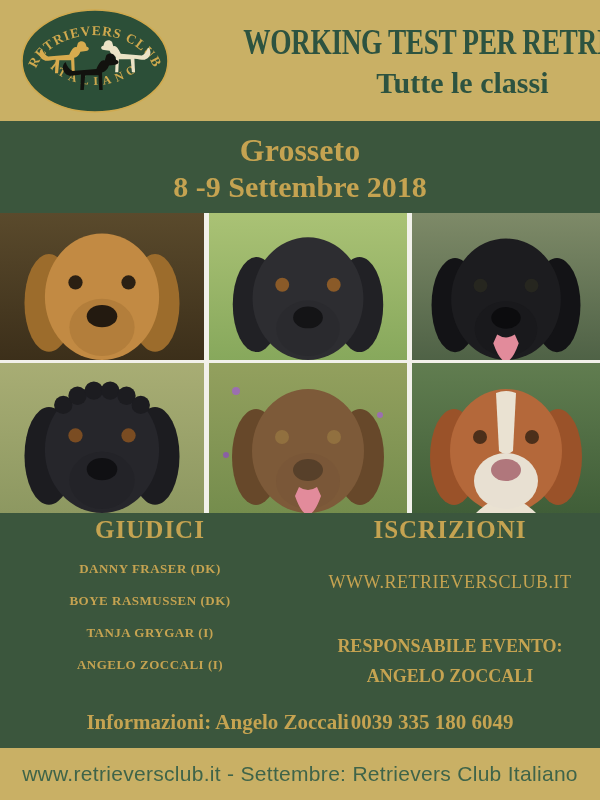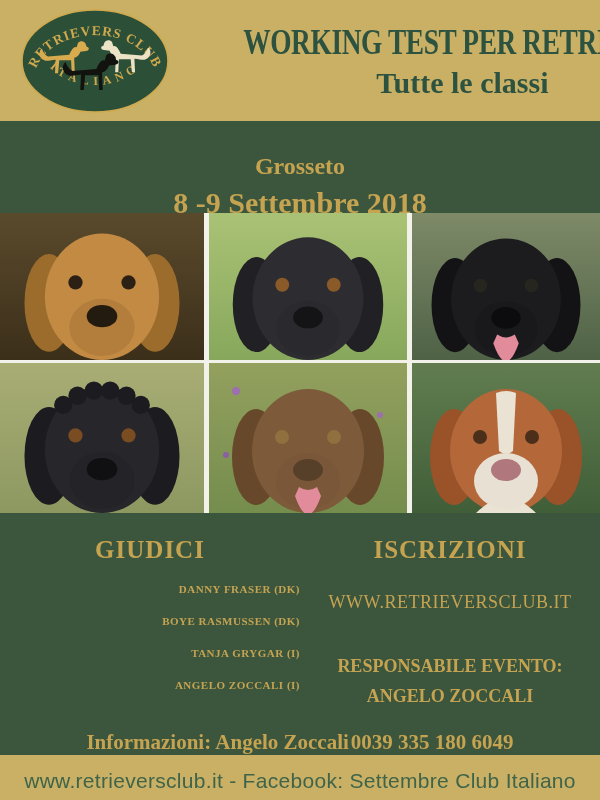--- a/index.html
+++ b/index.html
@@ -33,7 +33,7 @@
 
   
   .band { height:92px; flex:0 0 92px; text-align:center; color:var(--gold); }
-  .location { margin-top:28px; font-size:24px; font-weight:bold; line-height:34px; }
+  .location { margin-top:12px; font-size:32px; font-weight:bold; line-height:34px; }
   .date     { font-size:30px; font-weight:bold; line-height:40px; }
 
   

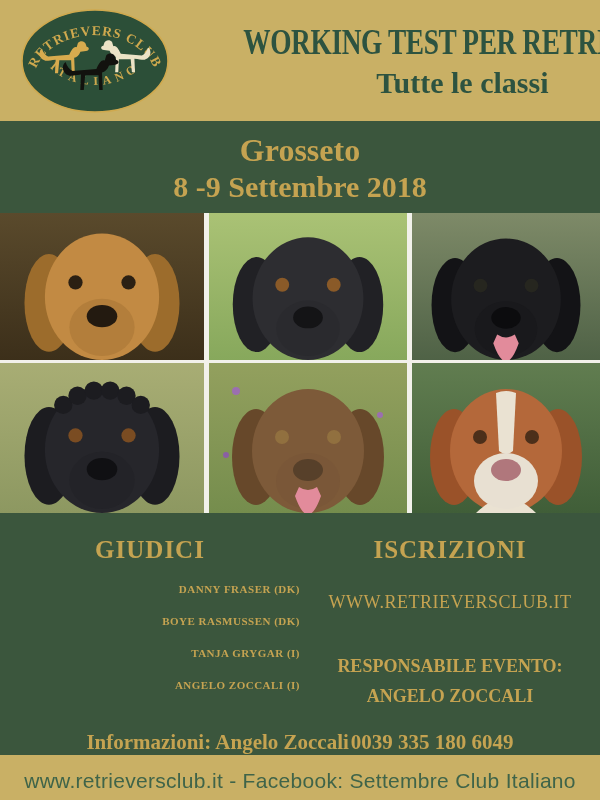--- a/index.html
+++ b/index.html
@@ -56,7 +56,7 @@
   .photo.has-flowers .flowers { display:block; }
 
   
-  .columns { display:flex; padding-top:22px; color:var(--gold); text-align:center; }
+  .columns { display:flex; padding-top:2px; color:var(--gold); text-align:center; }
   .col { width:300px; }
   .col-heading { font-size:25px; font-weight:bold; letter-spacing:1px; line-height:30px; }
   .judge-list { margin-top:8px; }

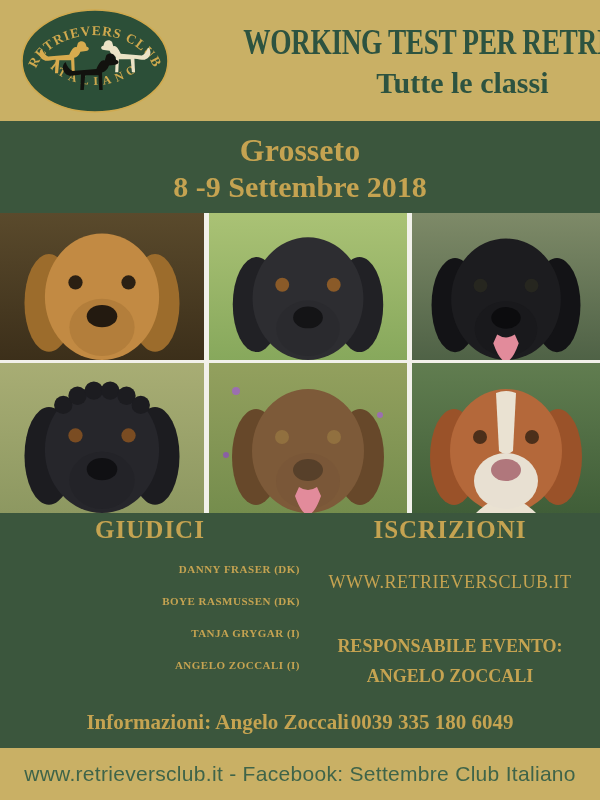--- a/index.html
+++ b/index.html
@@ -60,7 +60,7 @@
   .col { width:300px; }
   .col-heading { font-size:25px; font-weight:bold; letter-spacing:1px; line-height:30px; }
   .judge-list { margin-top:8px; }
-  .judge-item { font-size:11px; font-weight:bold; letter-spacing:0.5px; line-height:32px;text-align:right; }
+  .judge-item { font-size:13px; font-weight:bold; letter-spacing:0.5px; line-height:32px; }
   .website { margin-top:21px; font-size:18px; font-weight:normal; letter-spacing:0.5px; line-height:32px; }
   .resp-label { margin-top:33px; font-size:18px; font-weight:bold; line-height:30px; }
   .resp-name  { font-size:18px; font-weight:bold; line-height:30px; }

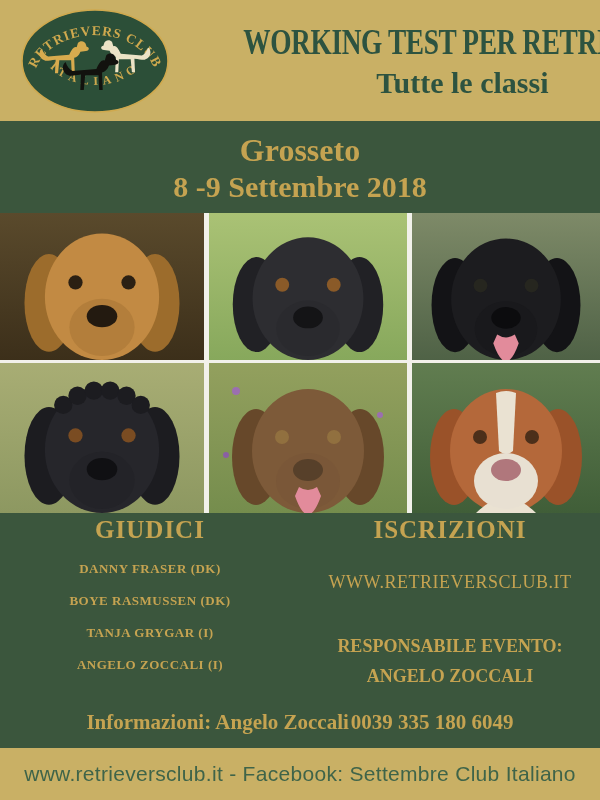--- a/index.html
+++ b/index.html
@@ -309,7 +309,7 @@
   </div>
 
   <div class="footer">
-    <span>www.retrieversclub.it - Facebook: Settembre Club Italiano</span>
+    <span>www.retrieversclub.it - Settembre: Retrievers Club Italiano</span>
   </div>
 
 </div>

